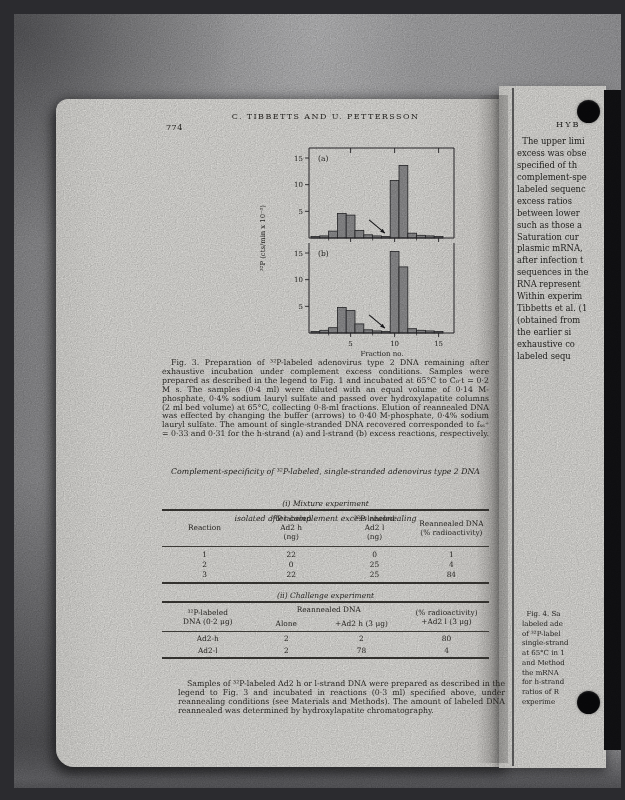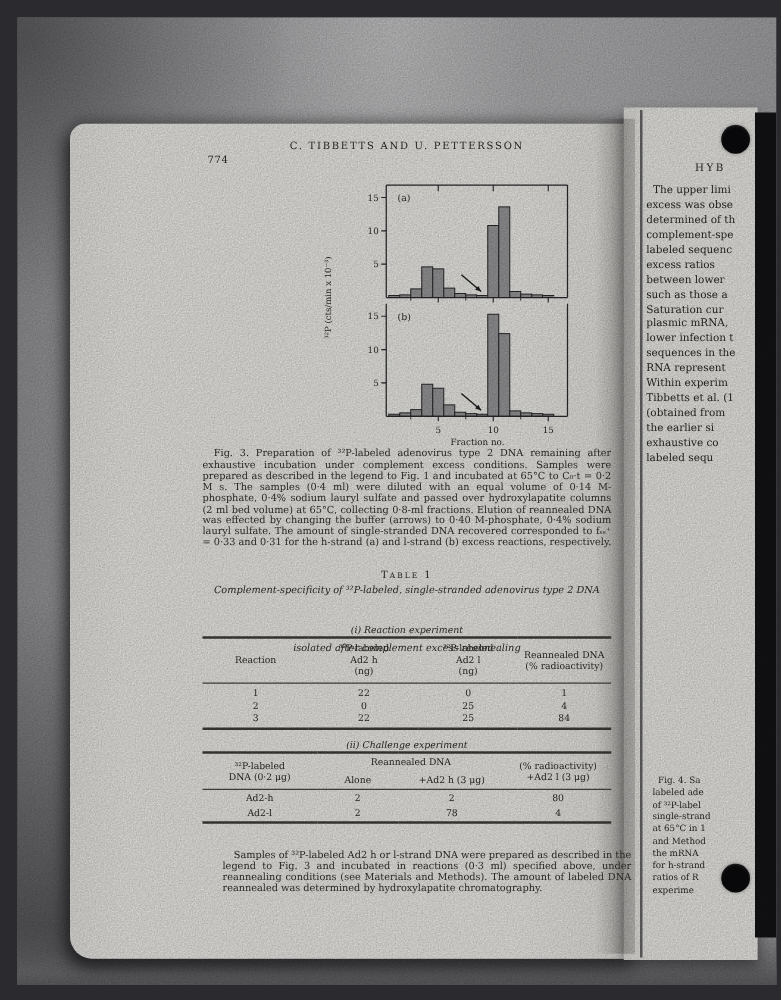--- a/index.html
+++ b/index.html
@@ -75,7 +75,7 @@
     font-size:7.8px;line-height:9px;text-align:justify;text-indent:9px;color:#33312c;}
 
   
-  .right-content{position:absolute;left:516px;top:86px;width:88px;height:682px;overflow:hidden;color:#2b2a27;margin-top:10px;}
+  .right-content{position:absolute;left:516px;top:86px;width:88px;height:682px;overflow:hidden;color:#2b2a27;}
   .rp-header{position:absolute;left:40px;top:33px;font-size:8.2px;letter-spacing:2px;white-space:pre;}
   .rp-body{position:absolute;left:1px;top:50px;width:87px;}
   .rp-line{height:11.95px;font-size:8.4px;white-space:pre;overflow:hidden;}

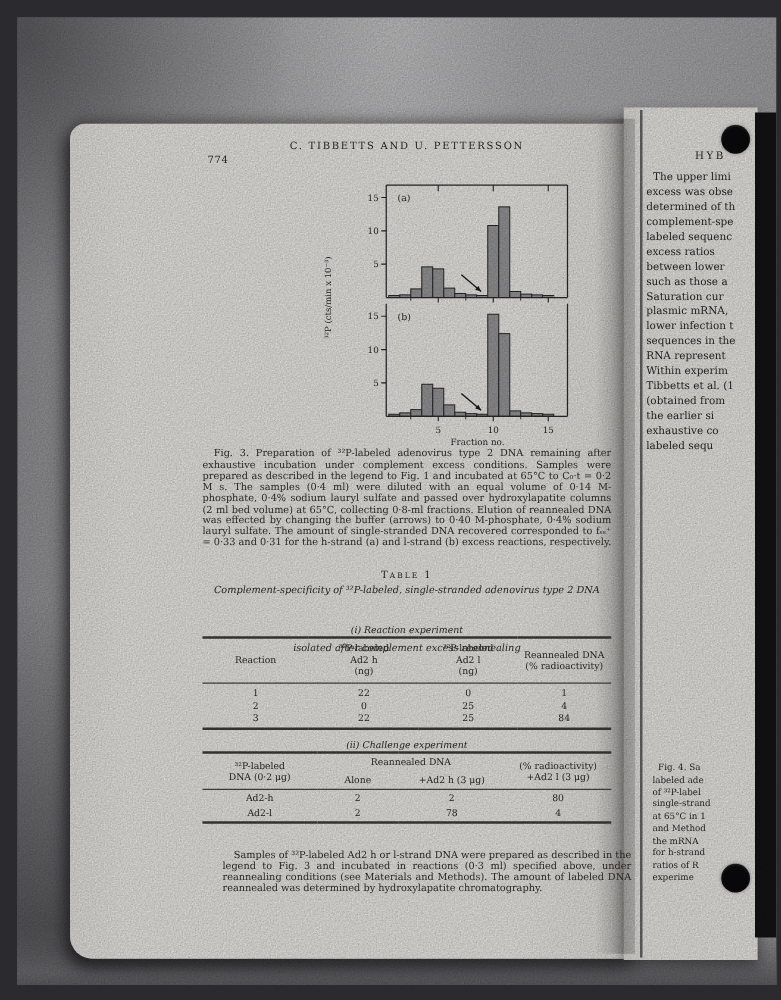--- a/index.html
+++ b/index.html
@@ -287,7 +287,7 @@
     <div class="rp-body" id="rp-body">
         <div class="rp-line">  The upper limi</div>
         <div class="rp-line">excess was obse</div>
-        <div class="rp-line">determined of th</div>
+        <div class="rp-line">specified of th</div>
         <div class="rp-line">complement-spe</div>
         <div class="rp-line">labeled sequenc</div>
         <div class="rp-line">excess ratios</div>

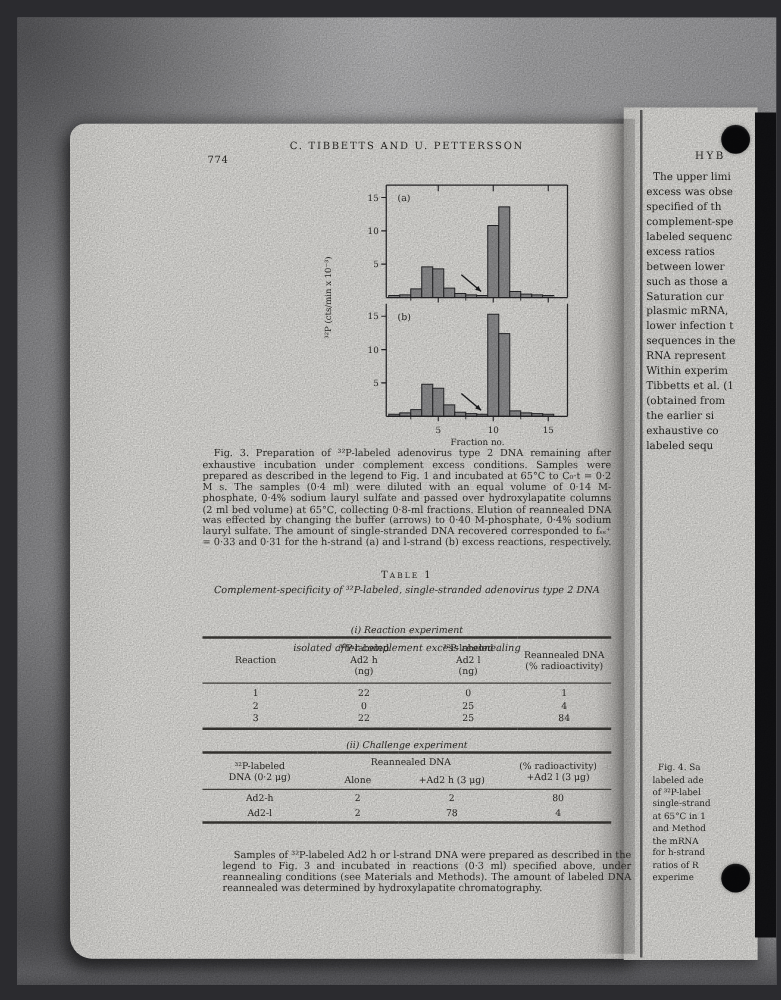--- a/index.html
+++ b/index.html
@@ -295,7 +295,7 @@
         <div class="rp-line">such as those a</div>
         <div class="rp-line">Saturation cur</div>
         <div class="rp-line">plasmic mRNA,</div>
-        <div class="rp-line">lower infection t</div>
+        <div class="rp-line">after infection t</div>
         <div class="rp-line">sequences in the</div>
         <div class="rp-line">RNA represent</div>
         <div class="rp-line">Within experim</div>

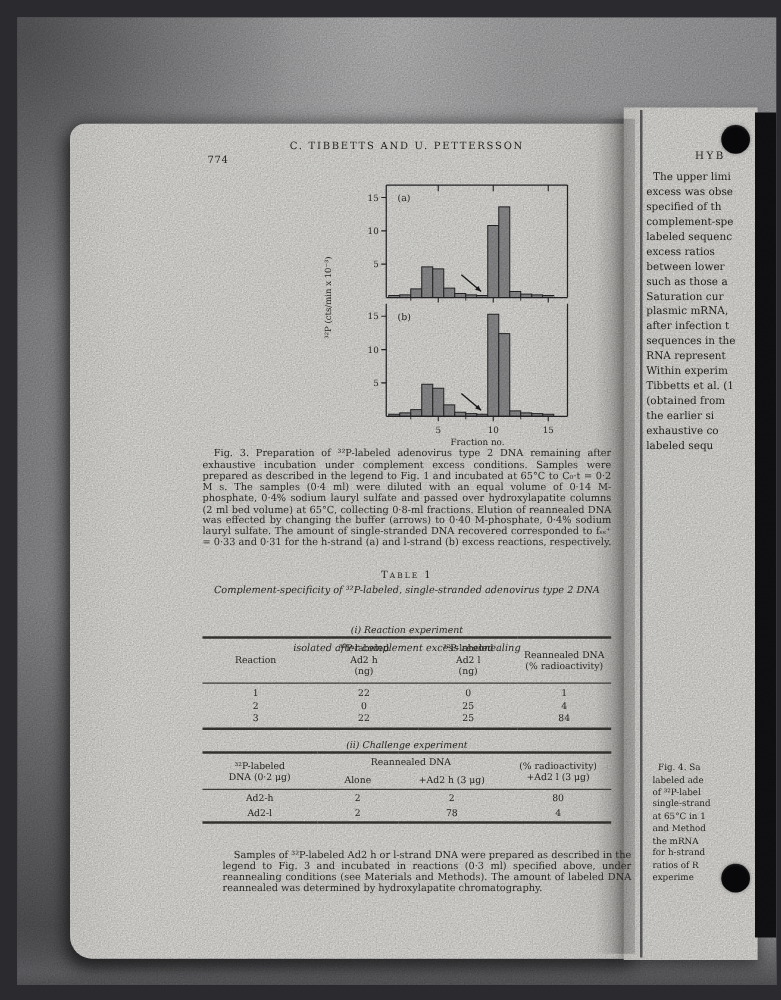--- a/index.html
+++ b/index.html
@@ -184,7 +184,6 @@
 
   <p class="caption">Fig. 3. Preparation of ³²P-labeled adenovirus type 2 DNA remaining after exhaustive incubation under complement excess conditions. Samples were prepared as described in the legend to Fig. 1 and incubated at 65°C to C₀·t = 0·2 M s. The samples (0·4 ml) were diluted with an equal volume of 0·14 M-phosphate, 0·4% sodium lauryl sulfate and passed over hydroxylapatite columns (2 ml bed volume) at 65°C, collecting 0·8-ml fractions. Elution of reannealed DNA was effected by changing the buffer (arrows) to 0·40 M-phosphate, 0·4% sodium lauryl sulfate. The amount of single-stranded DNA recovered corresponded to fₛₛ⁺ = 0·33 and 0·31 for the h-strand (a) and l-strand (b) excess reactions, respectively.</p>
 
-  <div class="tbl-label ink">Table 1</div>
   <div class="tbl-title1 ink">Complement-specificity of ³²P-labeled, single-stranded adenovirus type 2 DNA</div>
   <div class="tbl-title2 ink">isolated after complement excess reannealing</div>
 

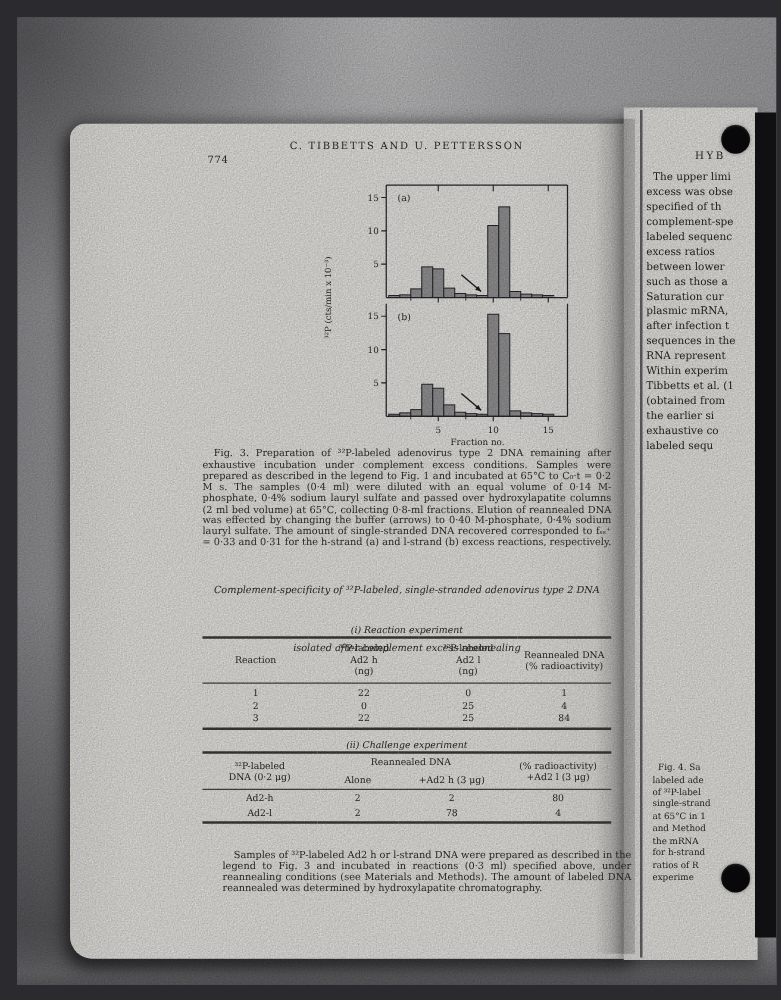--- a/index.html
+++ b/index.html
@@ -187,7 +187,7 @@
   <div class="tbl-title1 ink">Complement-specificity of ³²P-labeled, single-stranded adenovirus type 2 DNA</div>
   <div class="tbl-title2 ink">isolated after complement excess reannealing</div>
 
-  <div class="tbl-sub sub-i ink">(i) Reaction experiment</div>
+  <div class="tbl-sub sub-i ink">(i) Mixture experiment</div>
   <table class="paper-table" id="mixture-table">
     <colgroup>
         <col style="width:26%">

